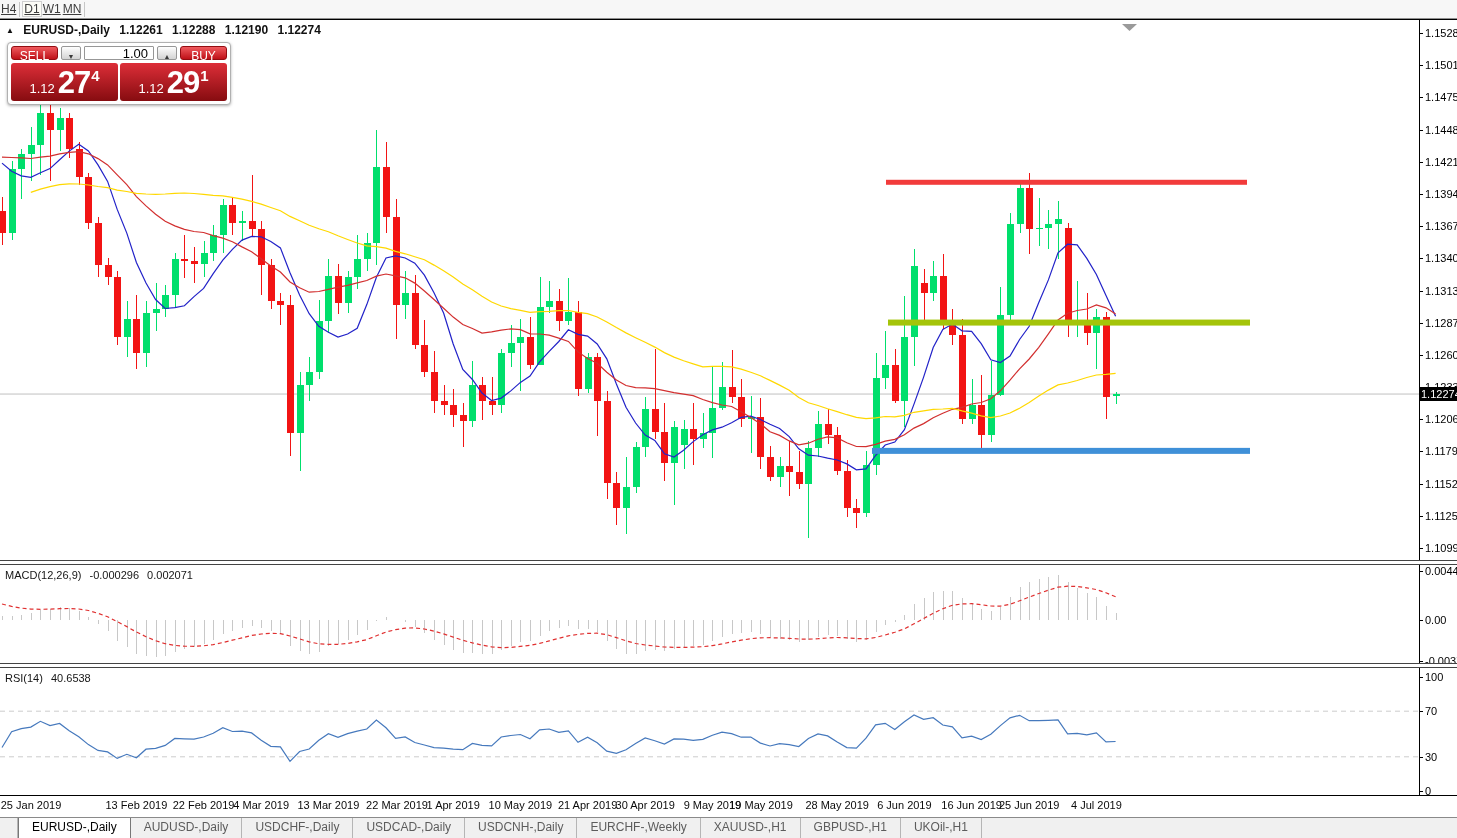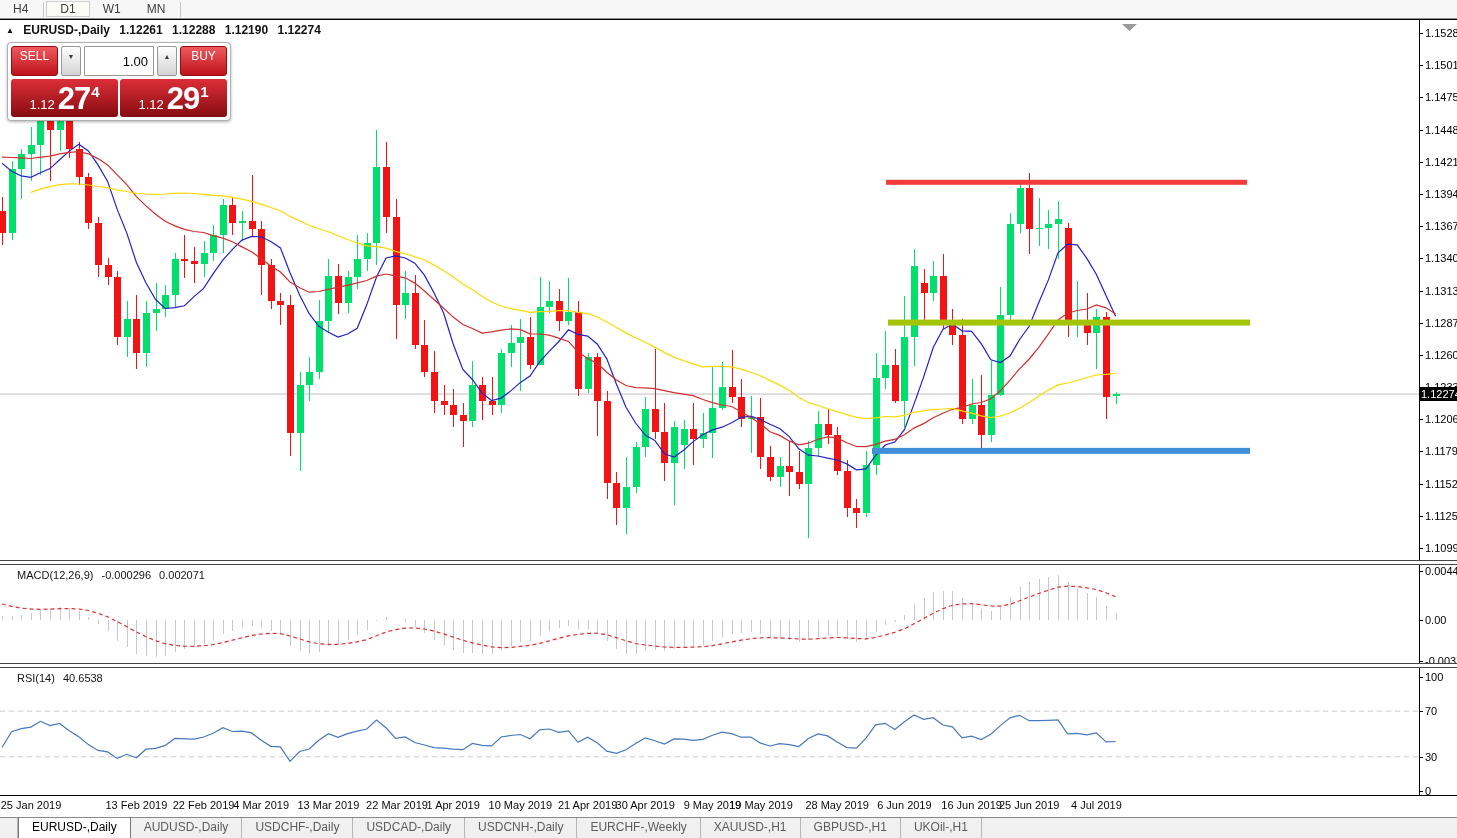--- a/index.html
+++ b/index.html
@@ -8,7 +8,7 @@
   
   .toolbar{position:absolute;top:0;left:0;width:1457px;height:18px;background:#f7f7f7;
            display:flex;align-items:center;font-size:12px;color:#3d3d3d;}
-  .tf-btn{padding:0 13px;line-height:16px;cursor:default;}
+  .tf-btn{padding:0 1px;line-height:16px;cursor:default;text-decoration:underline;}
   .tf-btn.active{background:#fcfcf6;border:1px solid #cfcfcf;line-height:14px;}
   .tf-sep{width:1px;height:15px;background:#c6c6c6;margin:0 2px;}
   .edge1{position:absolute;top:18px;left:0;width:1457px;height:1px;background:#8f8f8f;}

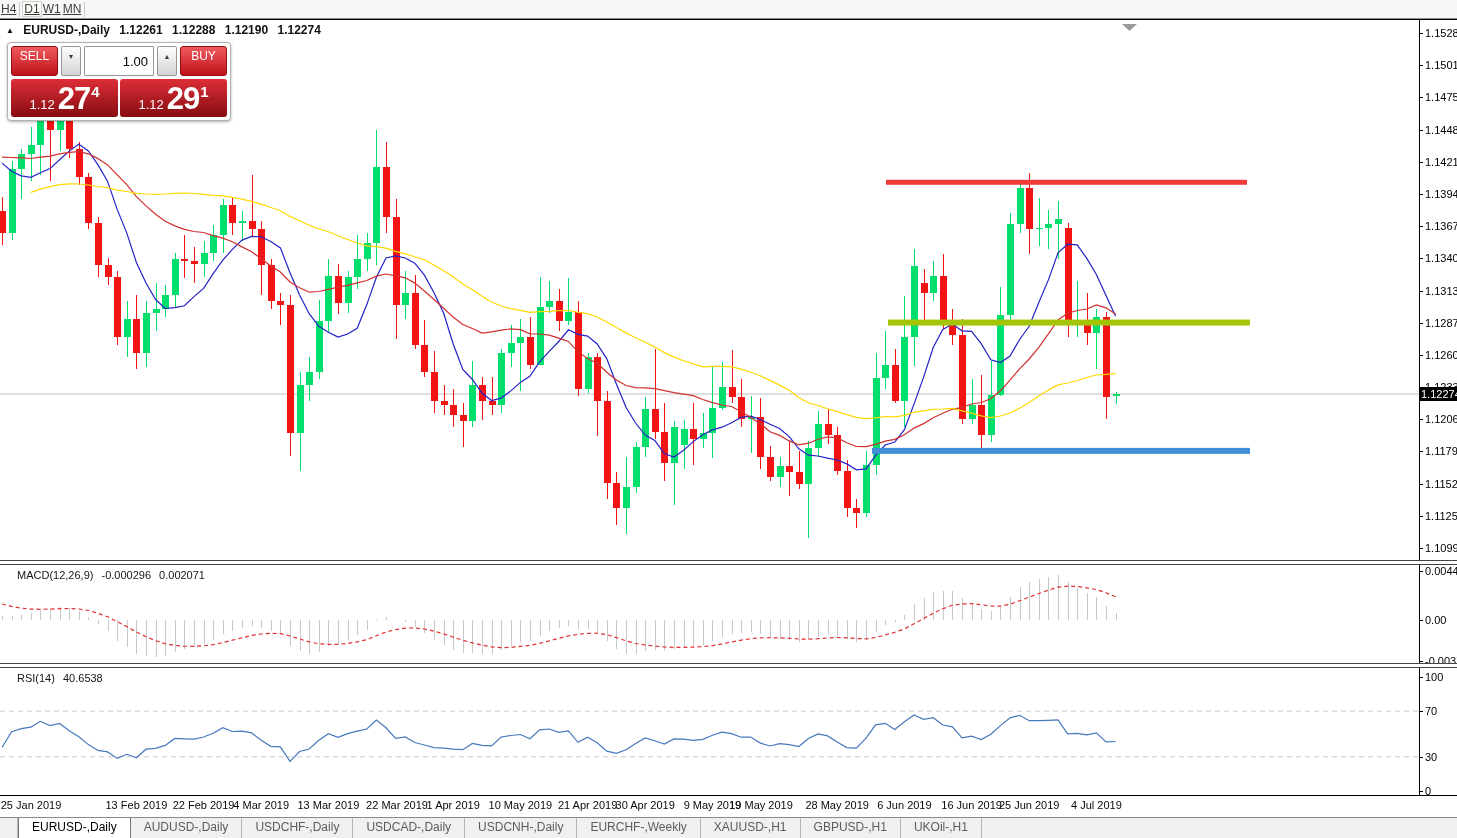--- a/index.html
+++ b/index.html
@@ -20,7 +20,7 @@
   
   .trade-panel{position:absolute;top:42px;left:7px;width:216px;z-index:6;background:#fff;
                border:1px solid #b0b0b0;border-radius:4px;padding:3px;box-shadow:0 1px 3px rgba(0,0,0,.3);}
-  .tp-row1{display:flex;gap:3px;height:30px;}
+  .tp-row1{display:flex;gap:3px;height:14px;}
   .btn-red{background:linear-gradient(#ef5a5e,#bf1118);color:#fff;font-size:12px;border:1px solid #930c11;
            border-radius:3px;text-align:center;line-height:19px;width:45px;cursor:pointer;}
   .spin-btn{width:18px;background:linear-gradient(#fefefe,#d4d4d4);border:1px solid #979797;border-radius:2px;

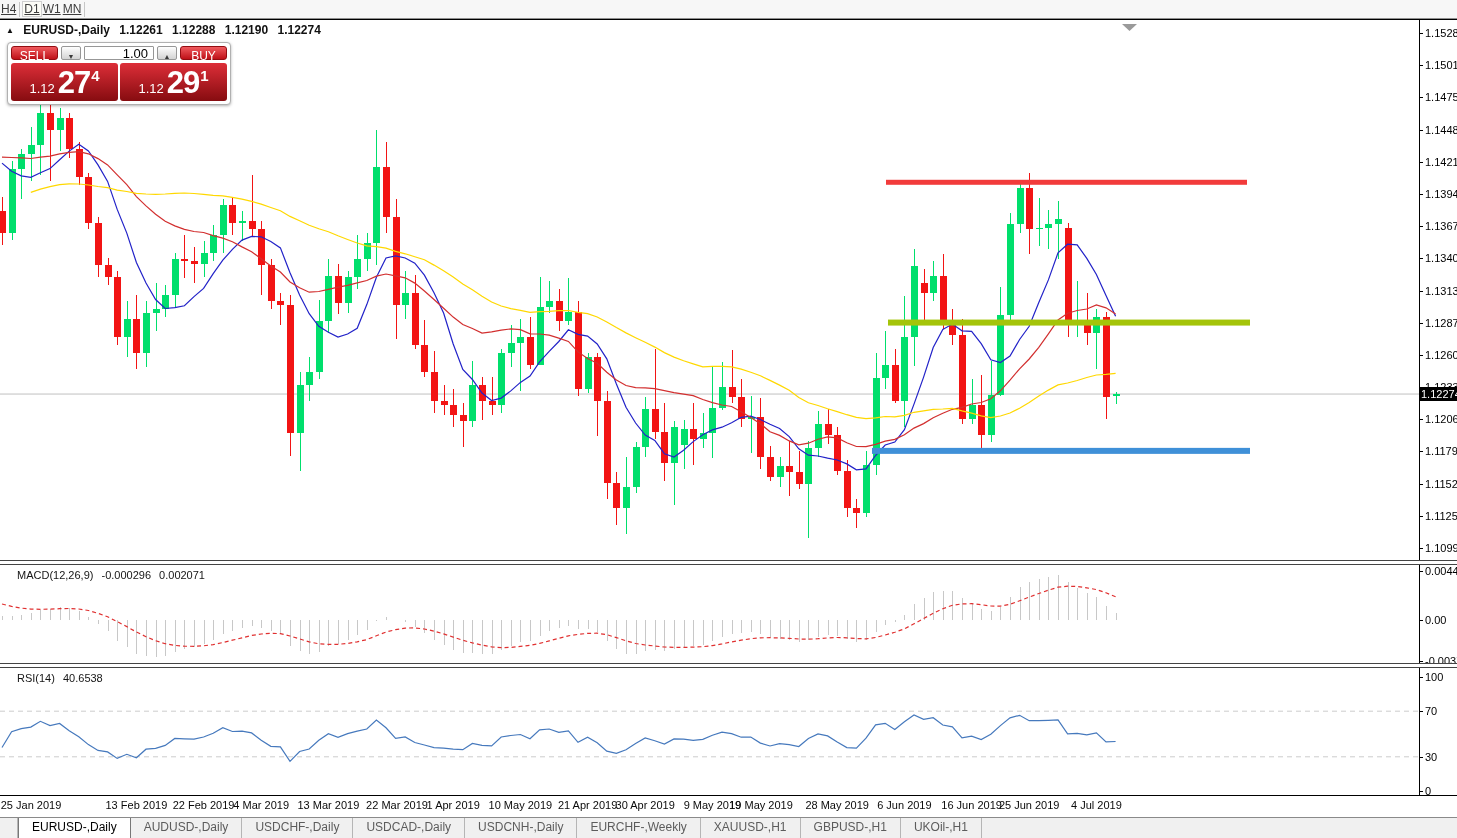--- a/index.html
+++ b/index.html
@@ -43,7 +43,7 @@
   .splitter{position:absolute;left:0;width:1457px;height:3px;background:#fff;
             border-top:1px solid #444;border-bottom:1px solid #444;z-index:3;}
   .hline-bottom{position:absolute;left:0;top:795px;width:1457px;height:1px;background:#000;}
-  .panel-label{position:absolute;left:5px;font-size:11px;color:#151515;z-index:4;margin-left:12px;}
+  .panel-label{position:absolute;left:5px;font-size:11px;color:#151515;z-index:4;}
   .panel-label span{margin-right:5px;}
   
   .date-axis{position:absolute;left:0;top:796px;width:1457px;height:21px;background:#fff;}

